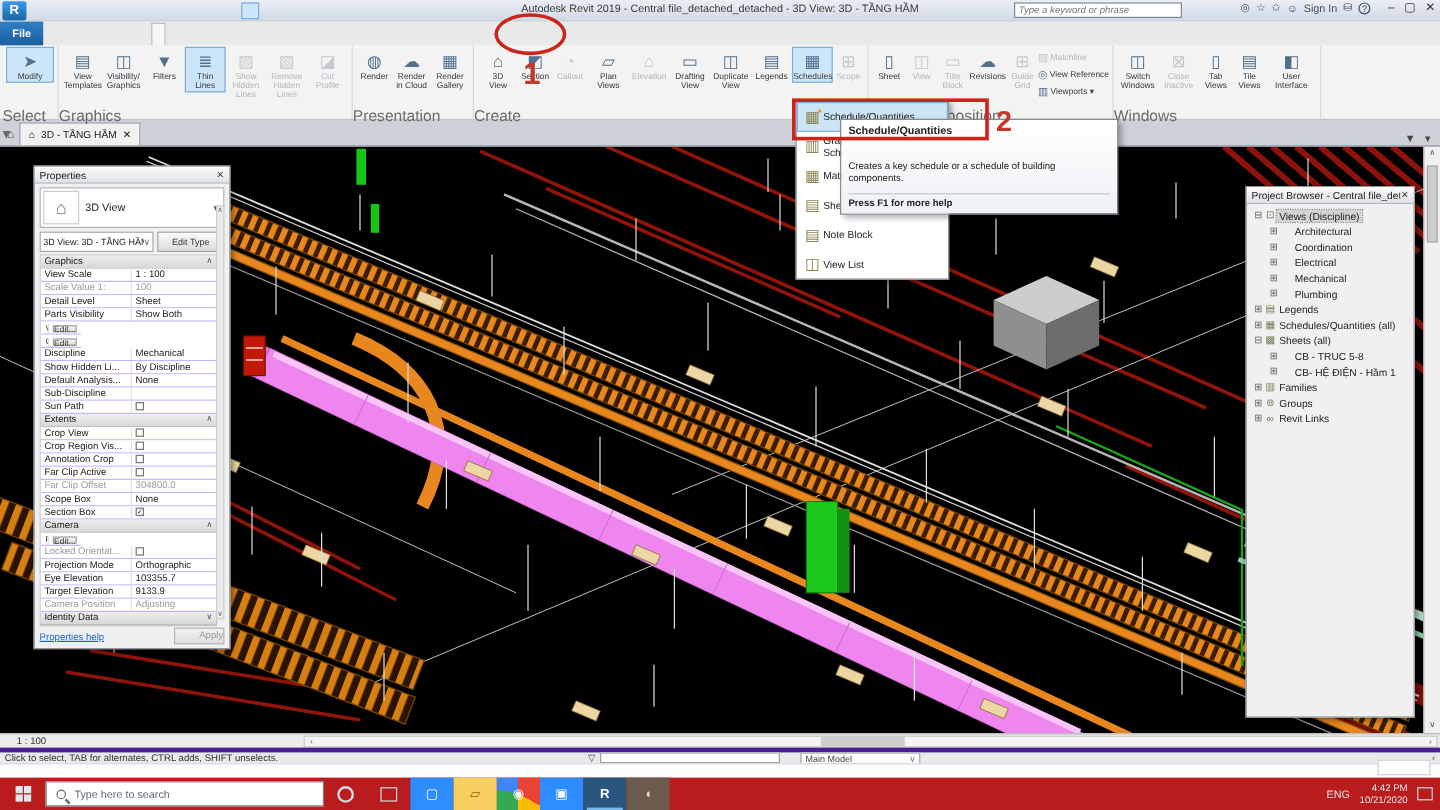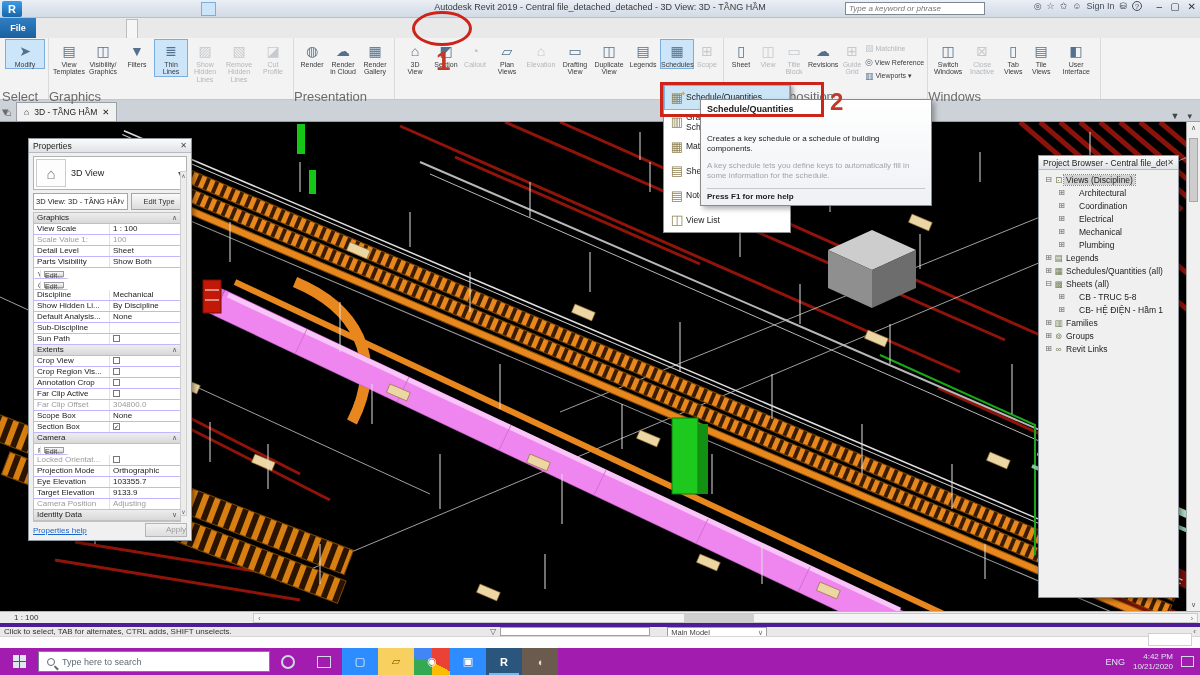--- a/index.html
+++ b/index.html
@@ -266,6 +266,7 @@
         </div>
         <div class="smallcol"></div>
       </div>
+      <div class="plabel">Create</div>
     </div>
     <div class="rpanel">
       <div style="display:flex;">

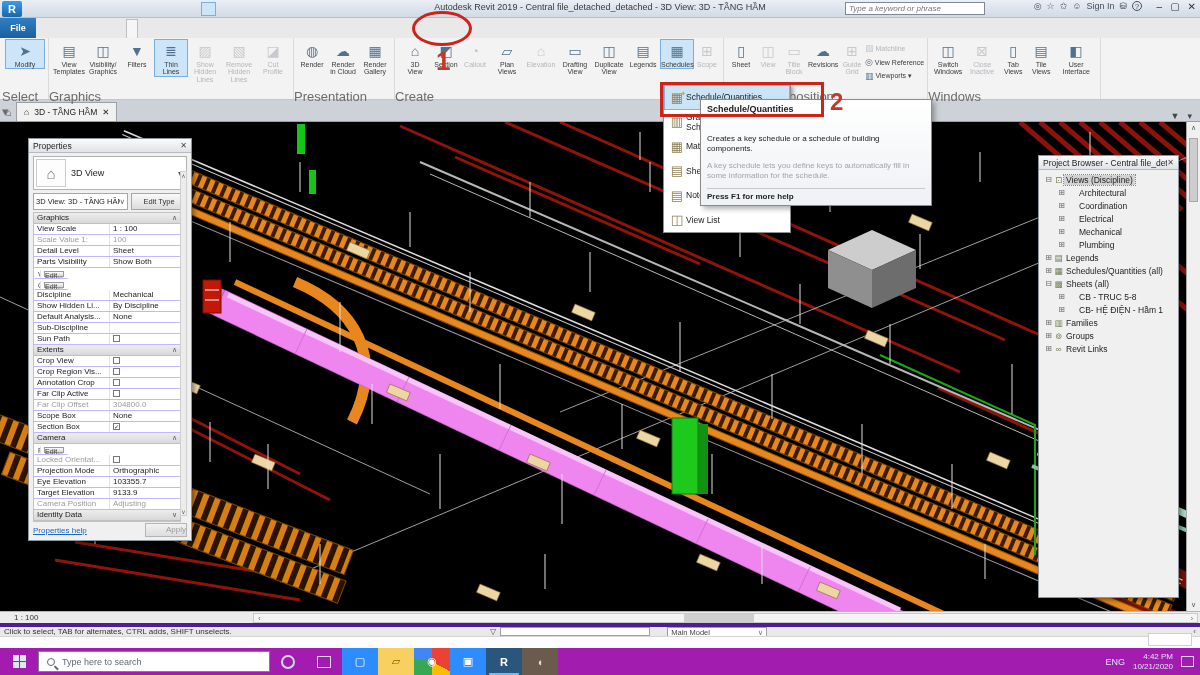--- a/index.html
+++ b/index.html
@@ -802,7 +802,6 @@
 <div class="abs tooltip">
   <div class="tt-title">Schedule/Quantities</div>
   <div class="tt-desc">Creates a key schedule or a schedule of building components.</div>
-  <div class="tt-gray">A key schedule lets you define keys to automatically fill in some information for the schedule.</div>
   <div class="tt-help">Press F1 for more help</div>
 </div>
 

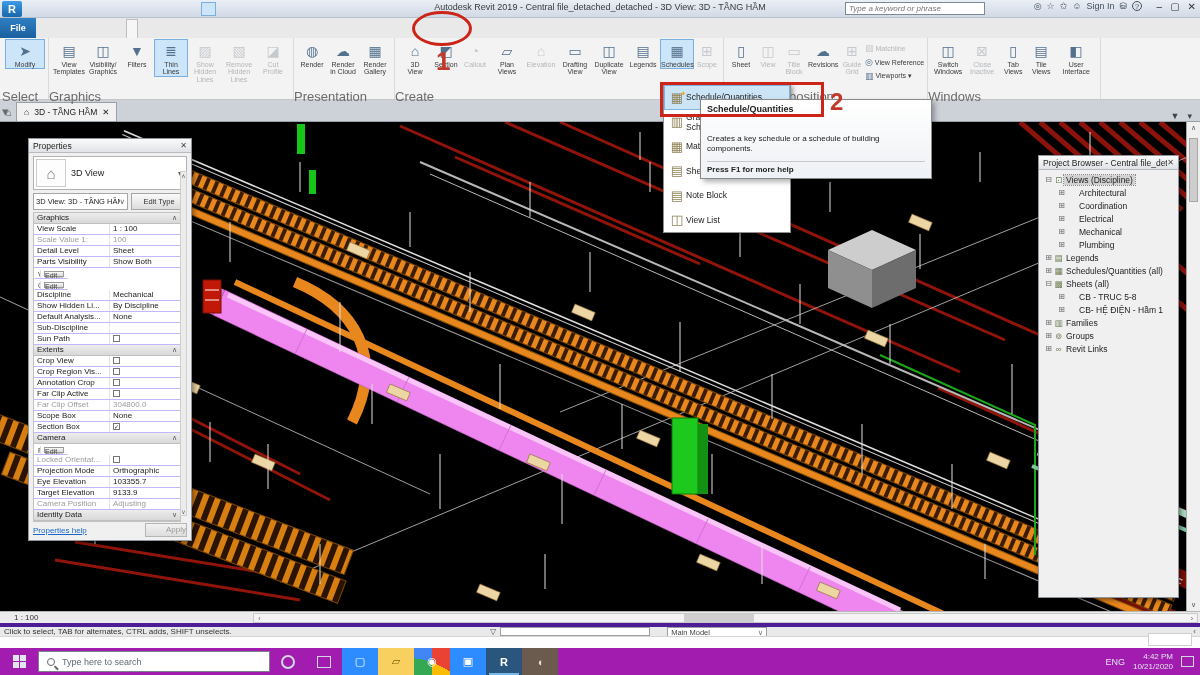--- a/index.html
+++ b/index.html
@@ -126,7 +126,7 @@
   .minibox{left:1148px;top:633px;width:44px;height:13px;background:#fff;border:1px solid #cfcfcf;z-index:6;}
 
   
-  .taskbar{left:0;top:648px;width:1200px;height:27px;background:#a21caf;display:flex;align-items:center;color:#dfe6ee;z-index:5;}
+  .taskbar{left:0;top:648px;width:1200px;height:27px;background:#b91c1c;display:flex;align-items:center;color:#dfe6ee;z-index:5;}
   .startbtn{width:38px;height:27px;display:flex;align-items:center;justify-content:center;}
   .winlogo{display:grid;grid-template-columns:6px 6px;grid-template-rows:6px 6px;gap:1px;}
   .winlogo span{background:#dfe6ee;}

